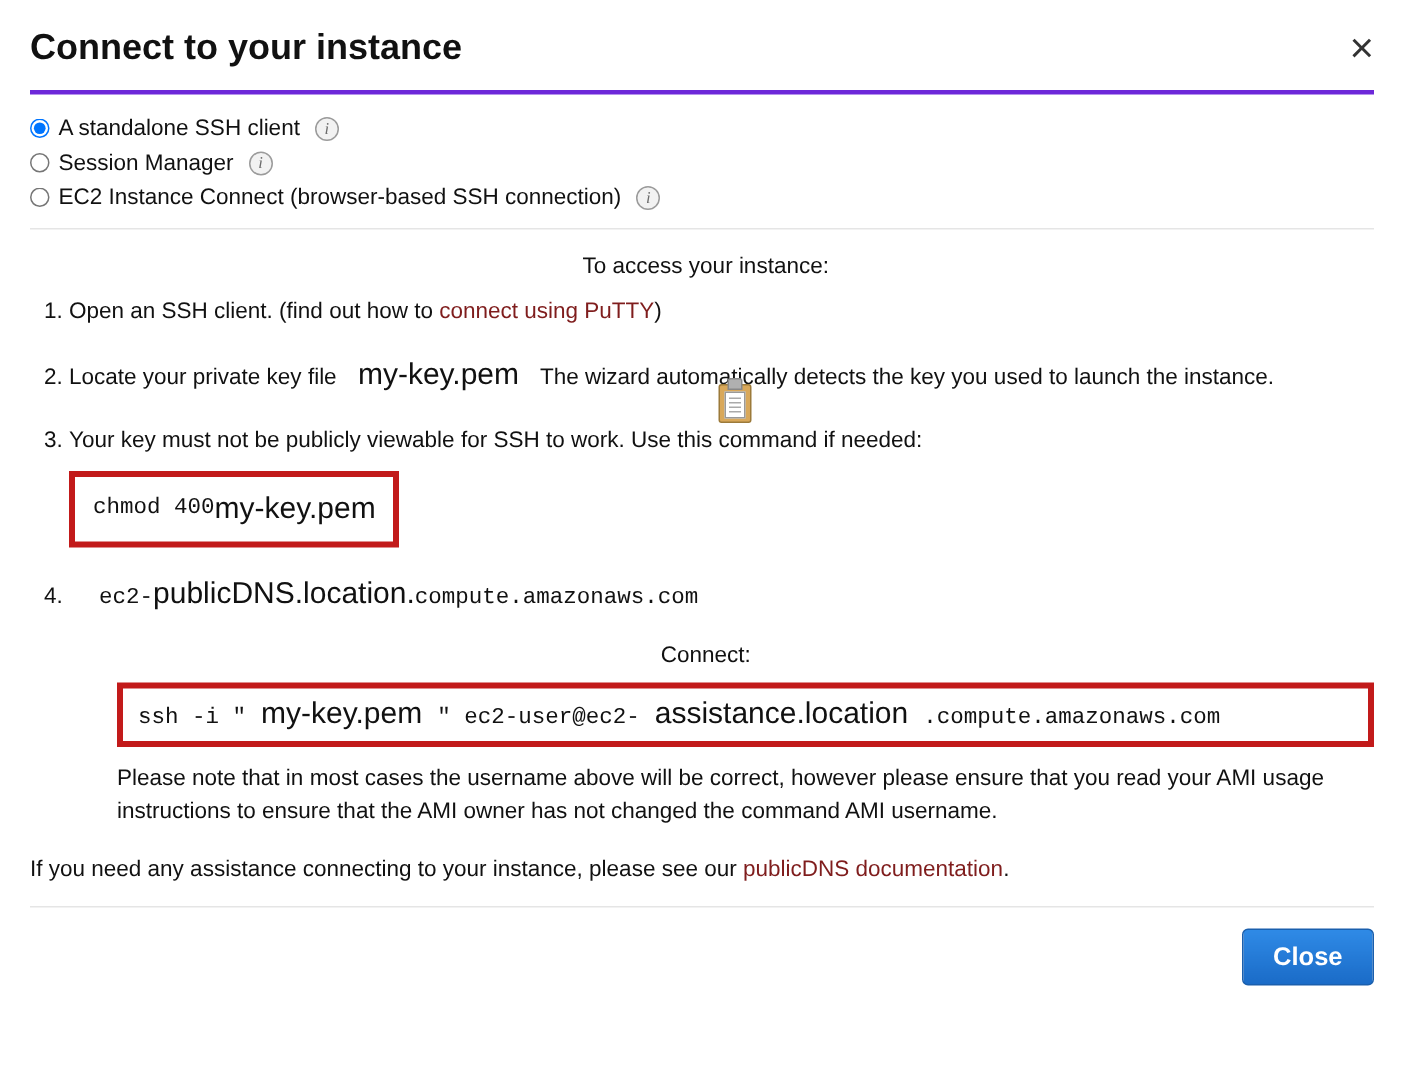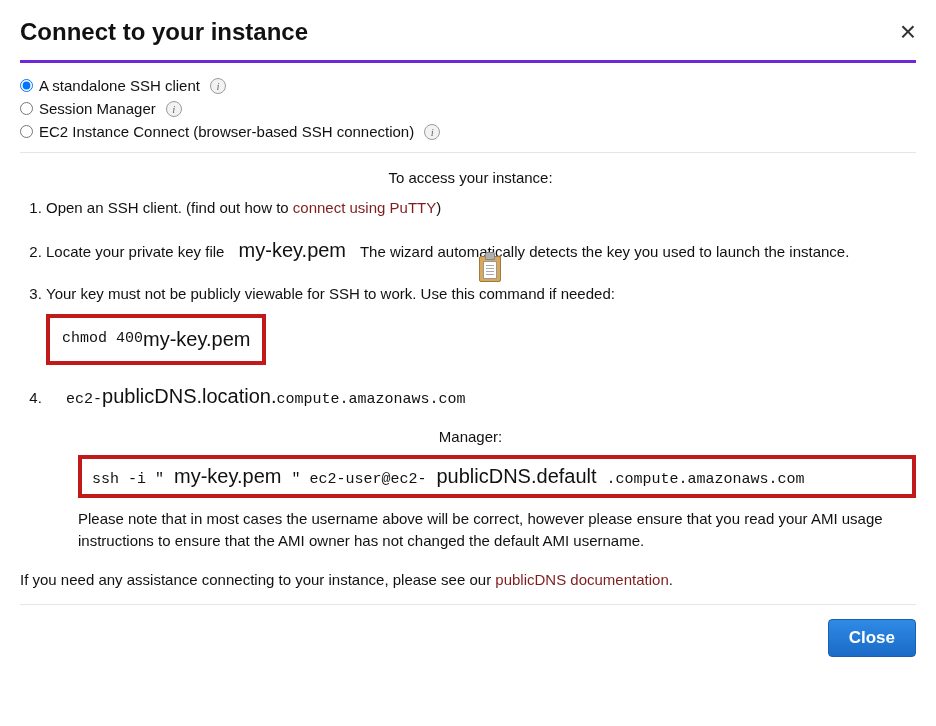--- a/index.html
+++ b/index.html
@@ -231,7 +231,7 @@
     </li>
   </ol>
 
-  <div class="section-head">Manager:</div>
+  <div class="section-head">Connect:</div>
 
   <div class="code-box-wide">
     <span class="mono">ssh -i "</span>

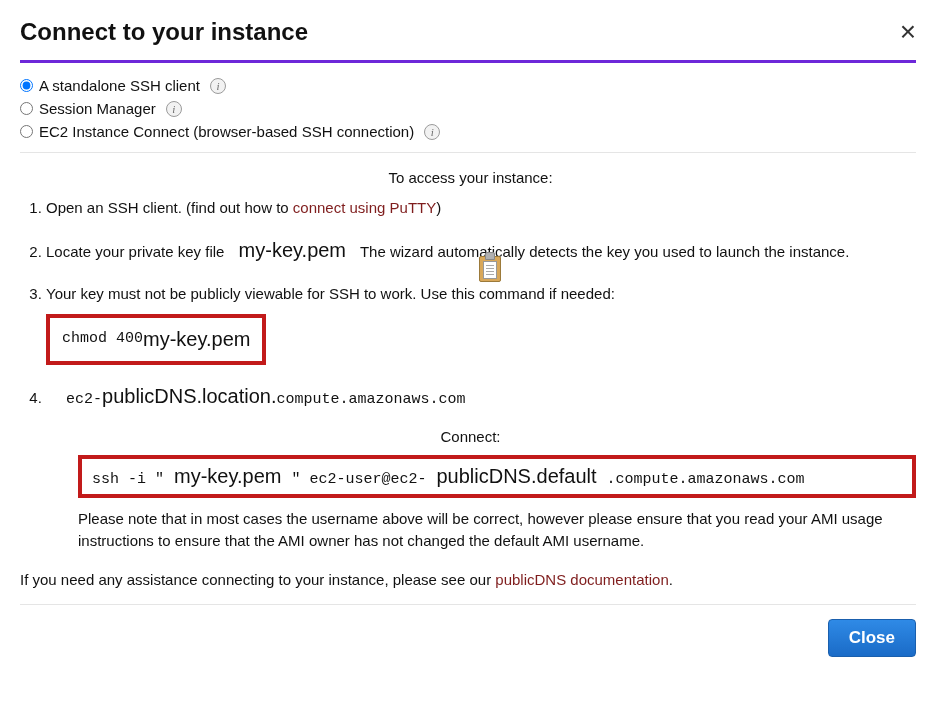--- a/index.html
+++ b/index.html
@@ -237,7 +237,7 @@
     <span class="mono">ssh -i "</span>
     <span class="big-arial">my-key.pem</span>
     <span class="mono">" ec2-user@ec2-</span>
-    <span class="big-arial">publicDNS.default</span>
+    <span class="big-arial">assistance.location</span>
     <span class="mono">.compute.amazonaws.com</span>
   </div>
 

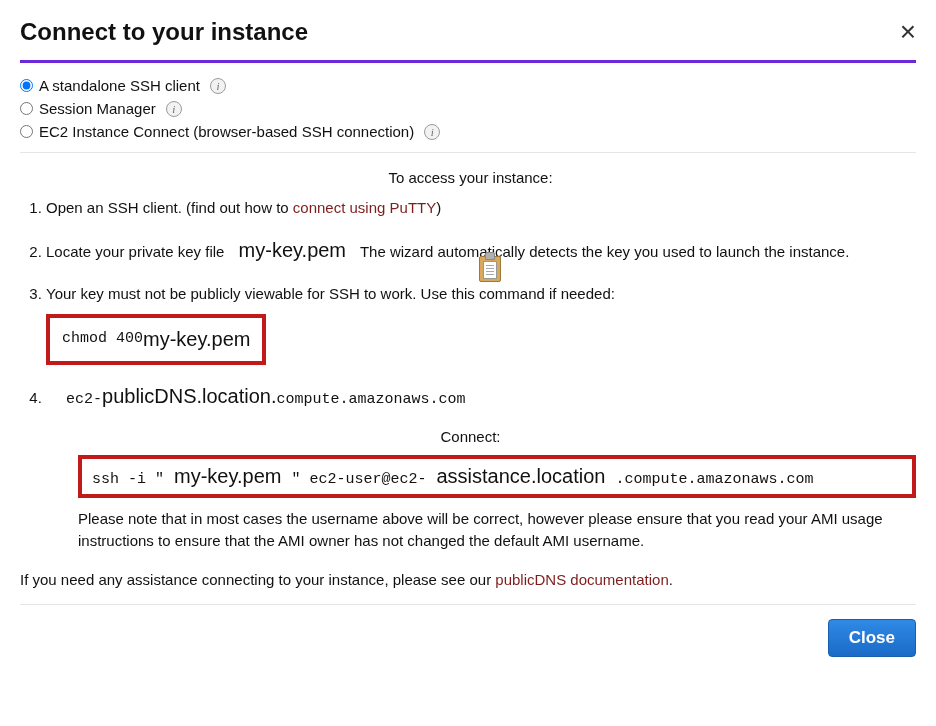--- a/index.html
+++ b/index.html
@@ -241,7 +241,7 @@
     <span class="mono">.compute.amazonaws.com</span>
   </div>
 
-  <div class="note">Please note that in most cases the username above will be correct, however please ensure that you read your AMI usage instructions to ensure that the AMI owner has not changed the default AMI username.</div>
+  <div class="note">Please note that in most cases the username above will be correct, however please ensure that you read your AMI usage instructions to ensure that the AMI owner has not changed the command AMI username.</div>
 
   <div class="footer-note">
     <span>If you need any assistance connecting to your instance, please see our </span>

